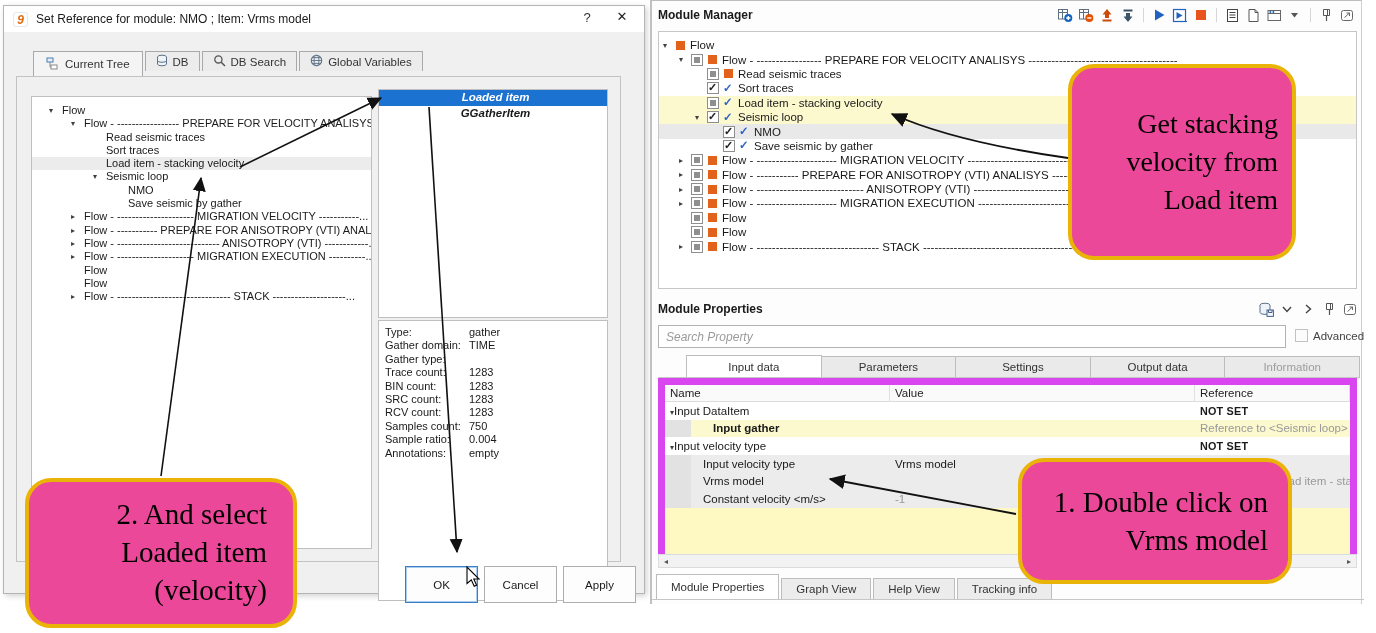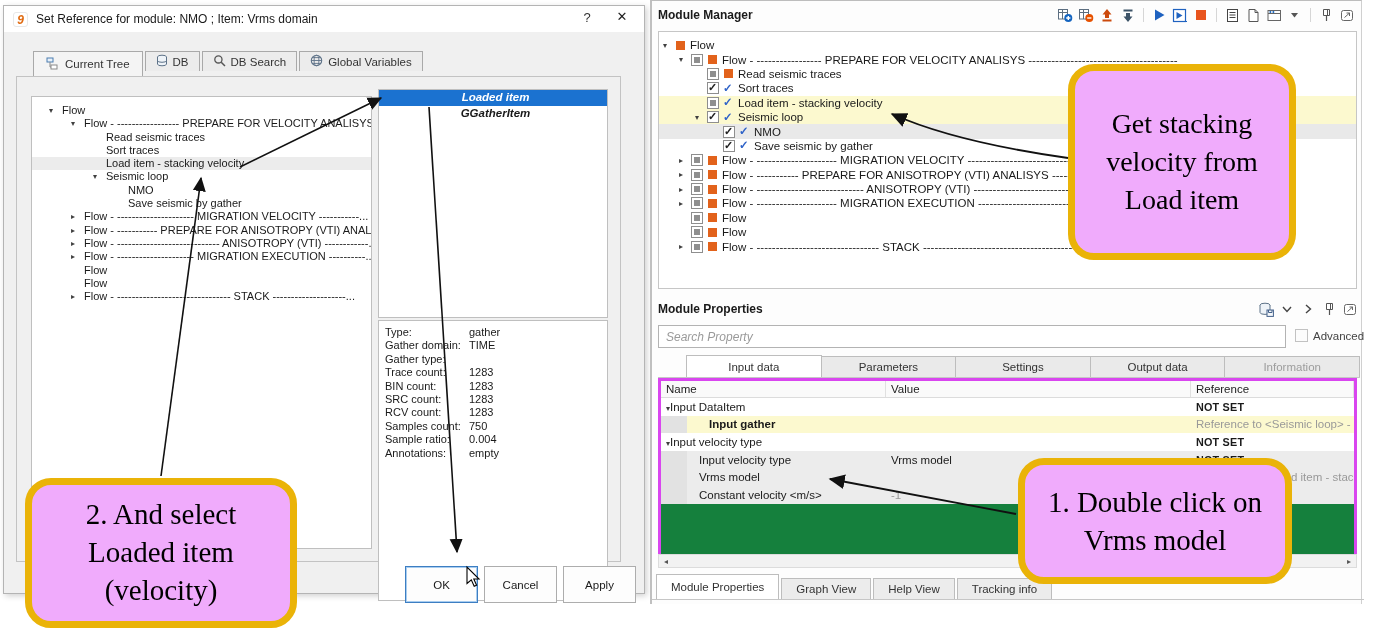--- a/index.html
+++ b/index.html
@@ -123,7 +123,7 @@
   <div class="dlg">
     <div class="dlg-title">
       <span class="app-ico">9</span>
-      <span>Set Reference for module: NMO ; Item: Vrms domain</span>
+      <span>Set Reference for module: NMO ; Item: Vrms model</span>
       <span class="dlg-help">?</span>
       <span class="dlg-close">✕</span>
     </div>

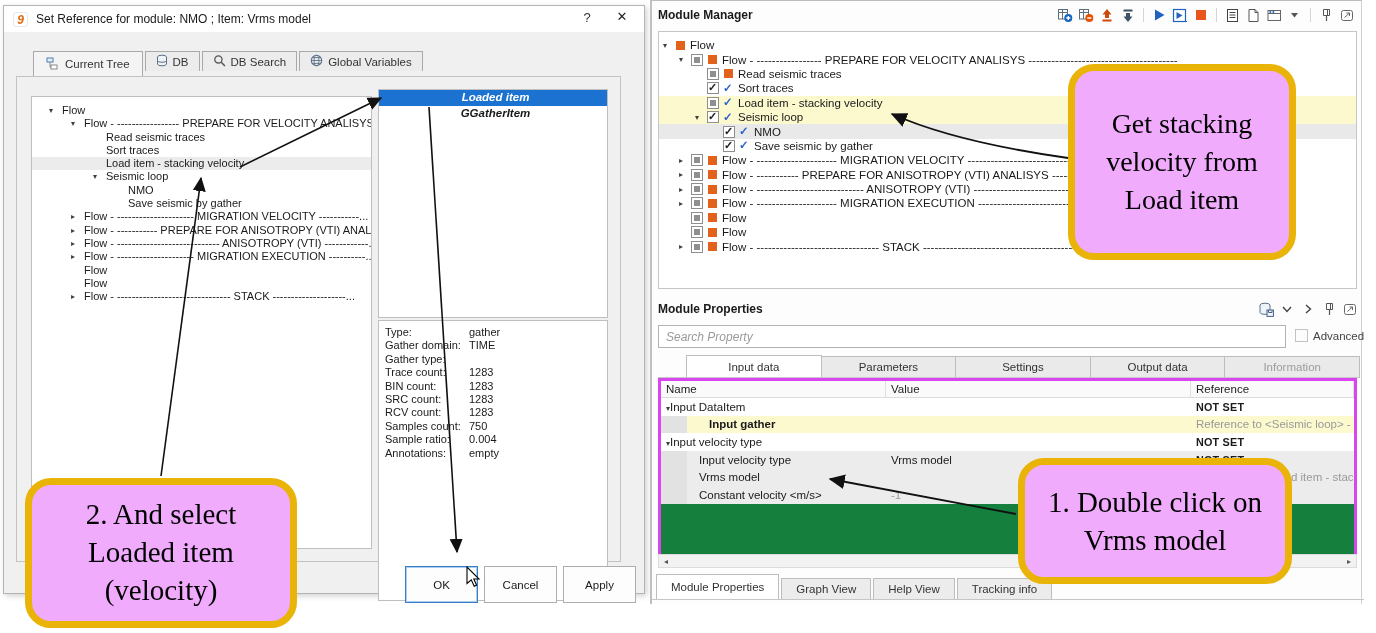--- a/index.html
+++ b/index.html
@@ -107,8 +107,8 @@
   .btab-line { position:absolute; left:0; top:304px; width:712px; height:1px; background:#c6c6c6; }
 
   
-  .callout { position:absolute; background:#f0abfc; border:7px solid #eab308; border-radius:26px;
-             font-family:"Liberation Serif", "DejaVu Serif", serif; color:#000; text-align:center;
+  .callout { position:absolute; background:#ec4899; border:4px solid #eab308; border-radius:26px;
+             font-family:"Liberation Serif", "DejaVu Serif", serif; color:#000; text-align:right;
              display:flex; align-items:center; justify-content:center; z-index:30; }
   #co-top { left:1068px; top:64px; width:228px; height:196px; font-size:28px; line-height:1.35; padding:6px 14px; }
   #co-one { left:1018px; top:458px; width:274px; height:126px; font-size:29px; line-height:1.32; padding:4px 20px; }

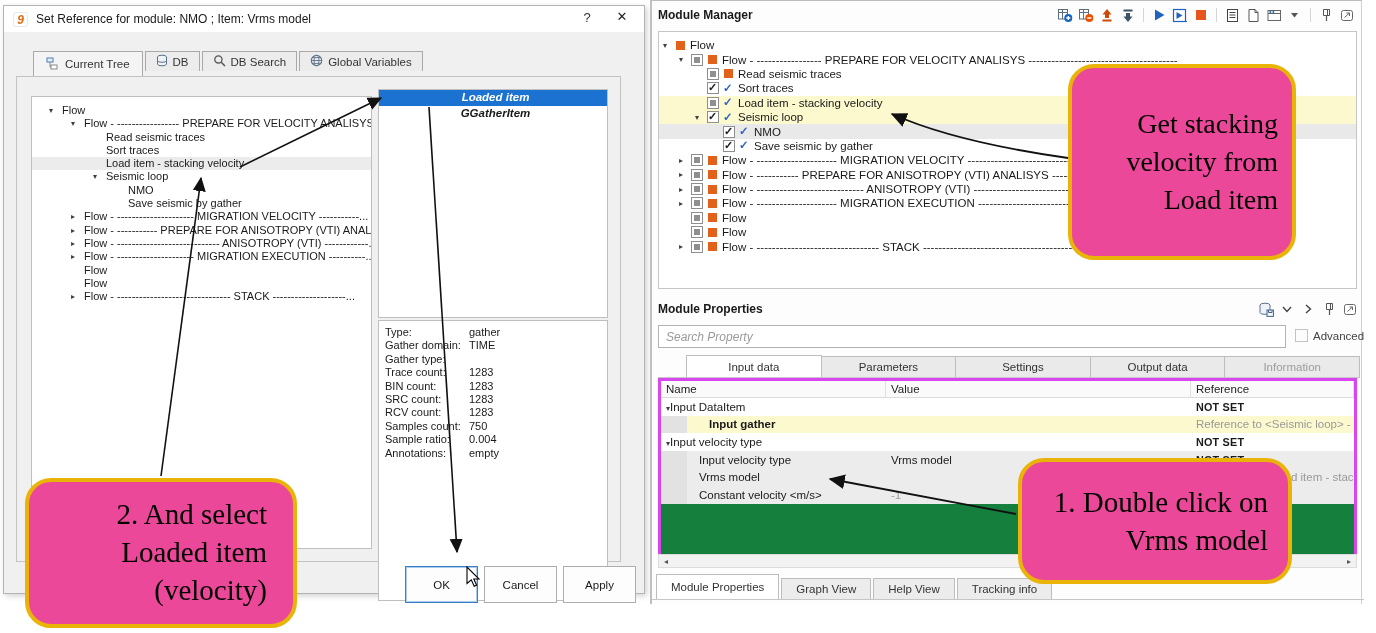--- a/index.html
+++ b/index.html
@@ -80,8 +80,8 @@
   .mptab.active { background:#fff; height:22px; font-weight:400; }
   .mptab.disabled { color:#9d9d9d; }
   .mptab + .mptab { margin-left:-1px; }
-  .ptable { position:absolute; left:6px; top:83px; width:699px; height:190px; background:#15803d;
-            border:3px solid #d946ef; overflow:hidden; font-size:11.5px; }
+  .ptable { position:absolute; left:6px; top:83px; width:699px; height:190px; background:#fef9c3;
+            border:7px solid #d946ef; overflow:hidden; font-size:11.5px; }
   .prow { display:flex; height:17.6px; align-items:center; }
   .phdr { background:#fafafa; border-bottom:1px solid #dcdcdc; height:17px; color:#222; }
   .phdr .c { border-right:1px solid #e0e0e0; height:100%; display:flex; align-items:center; }

